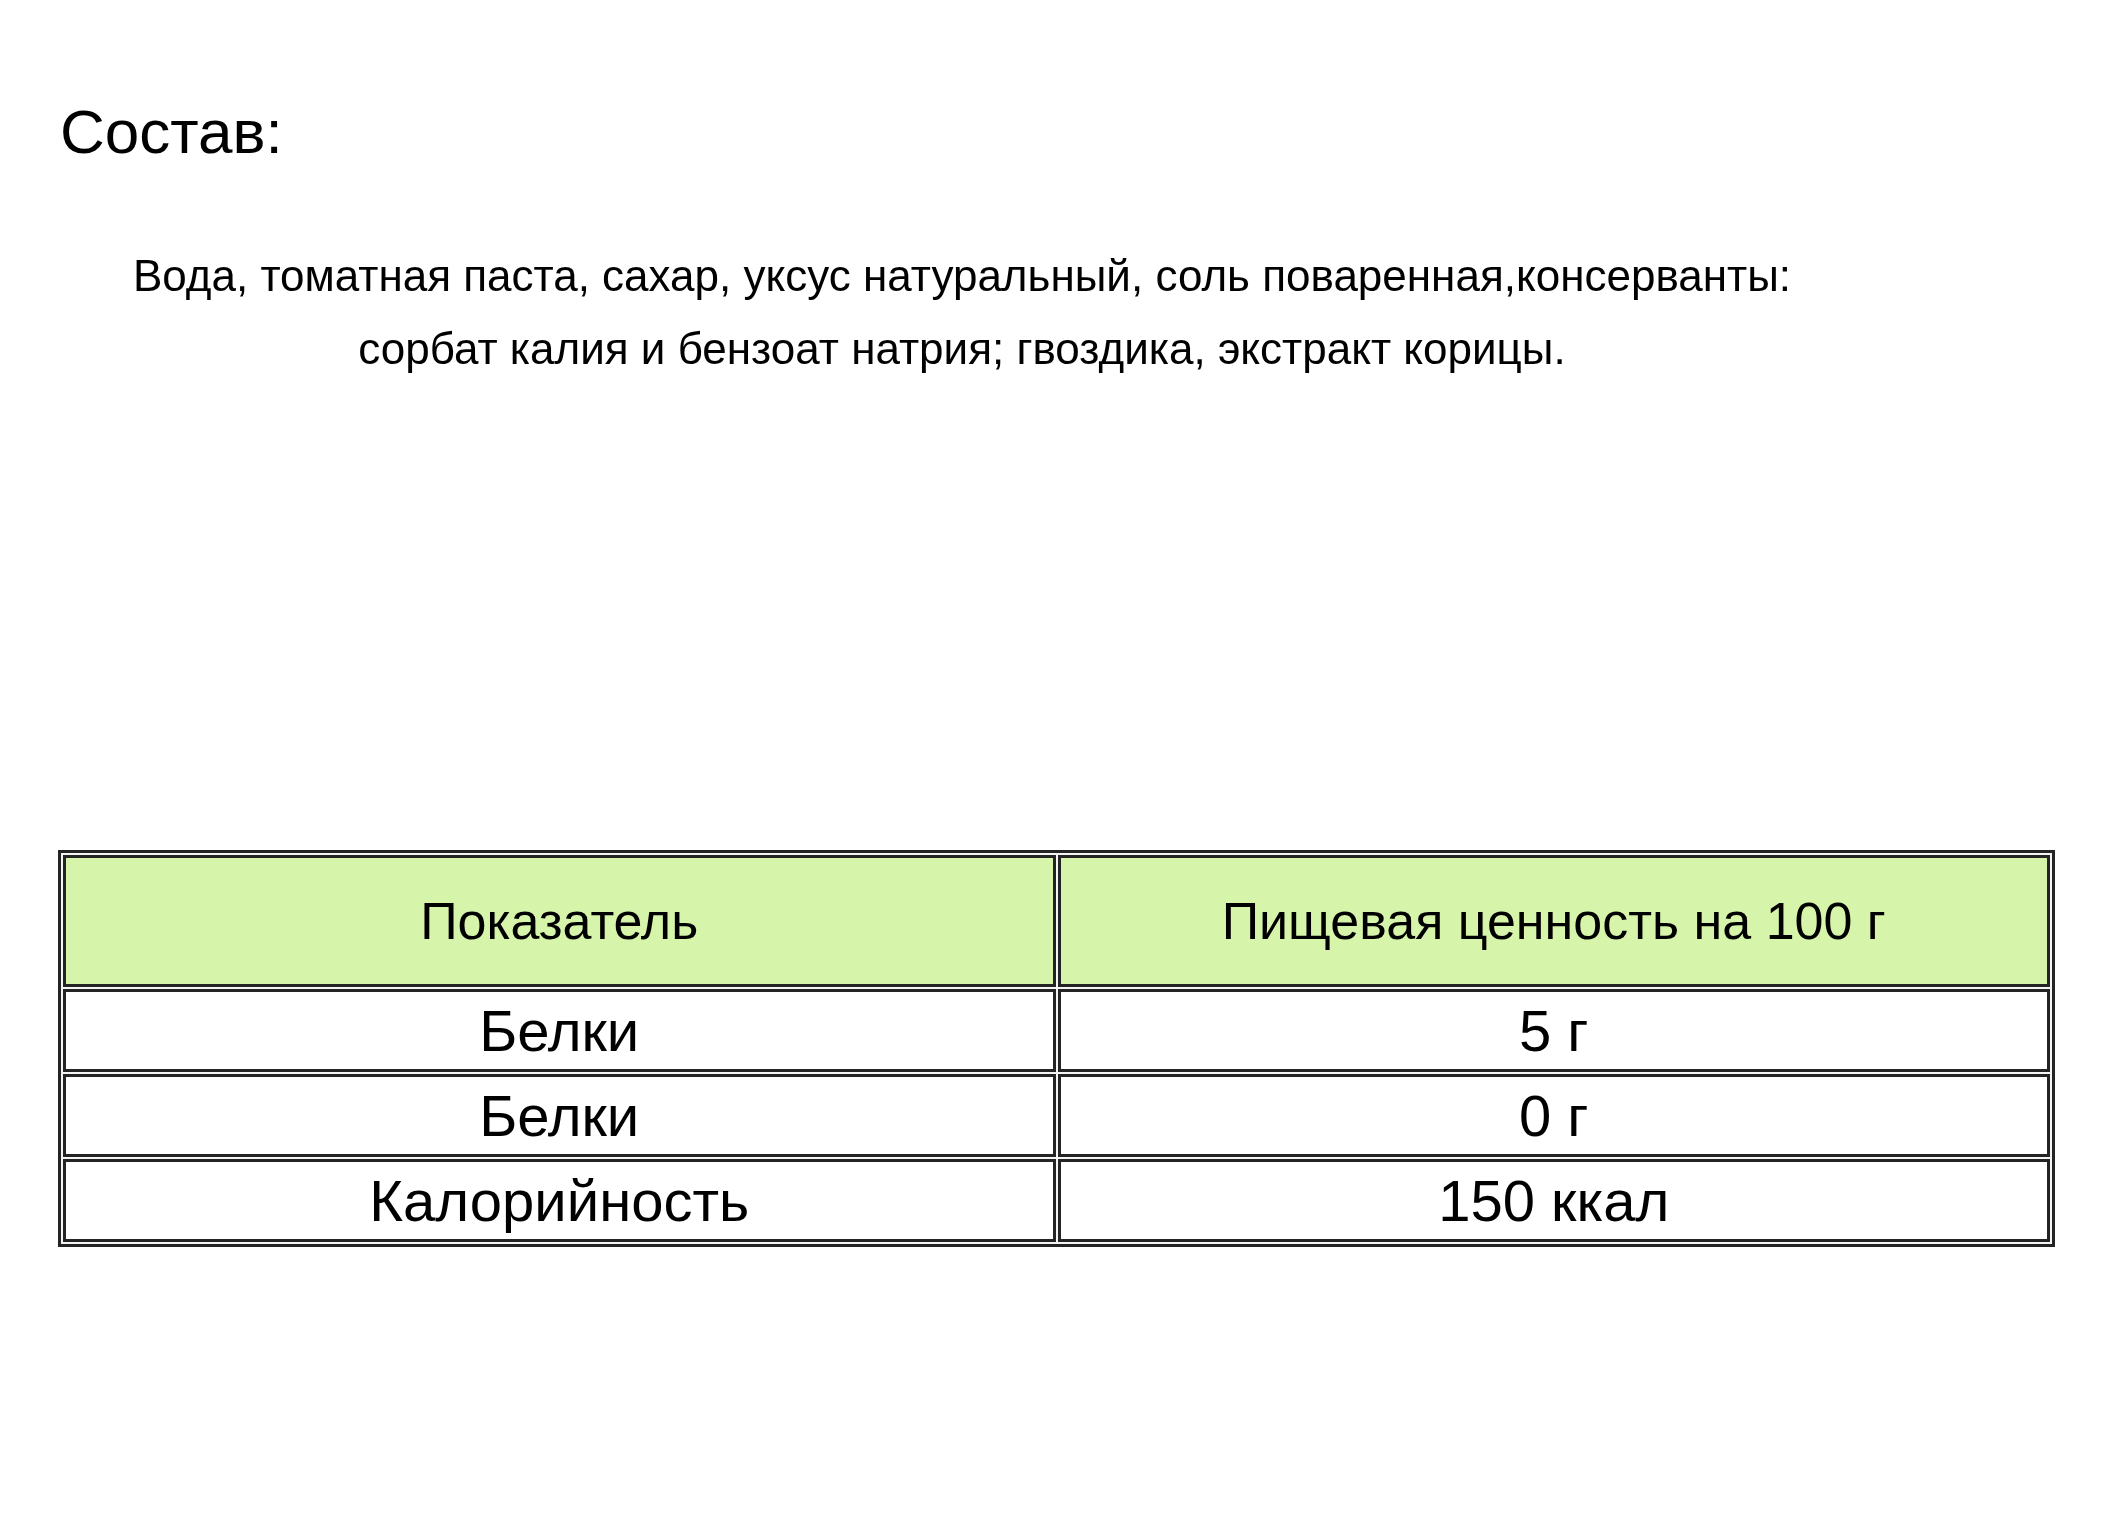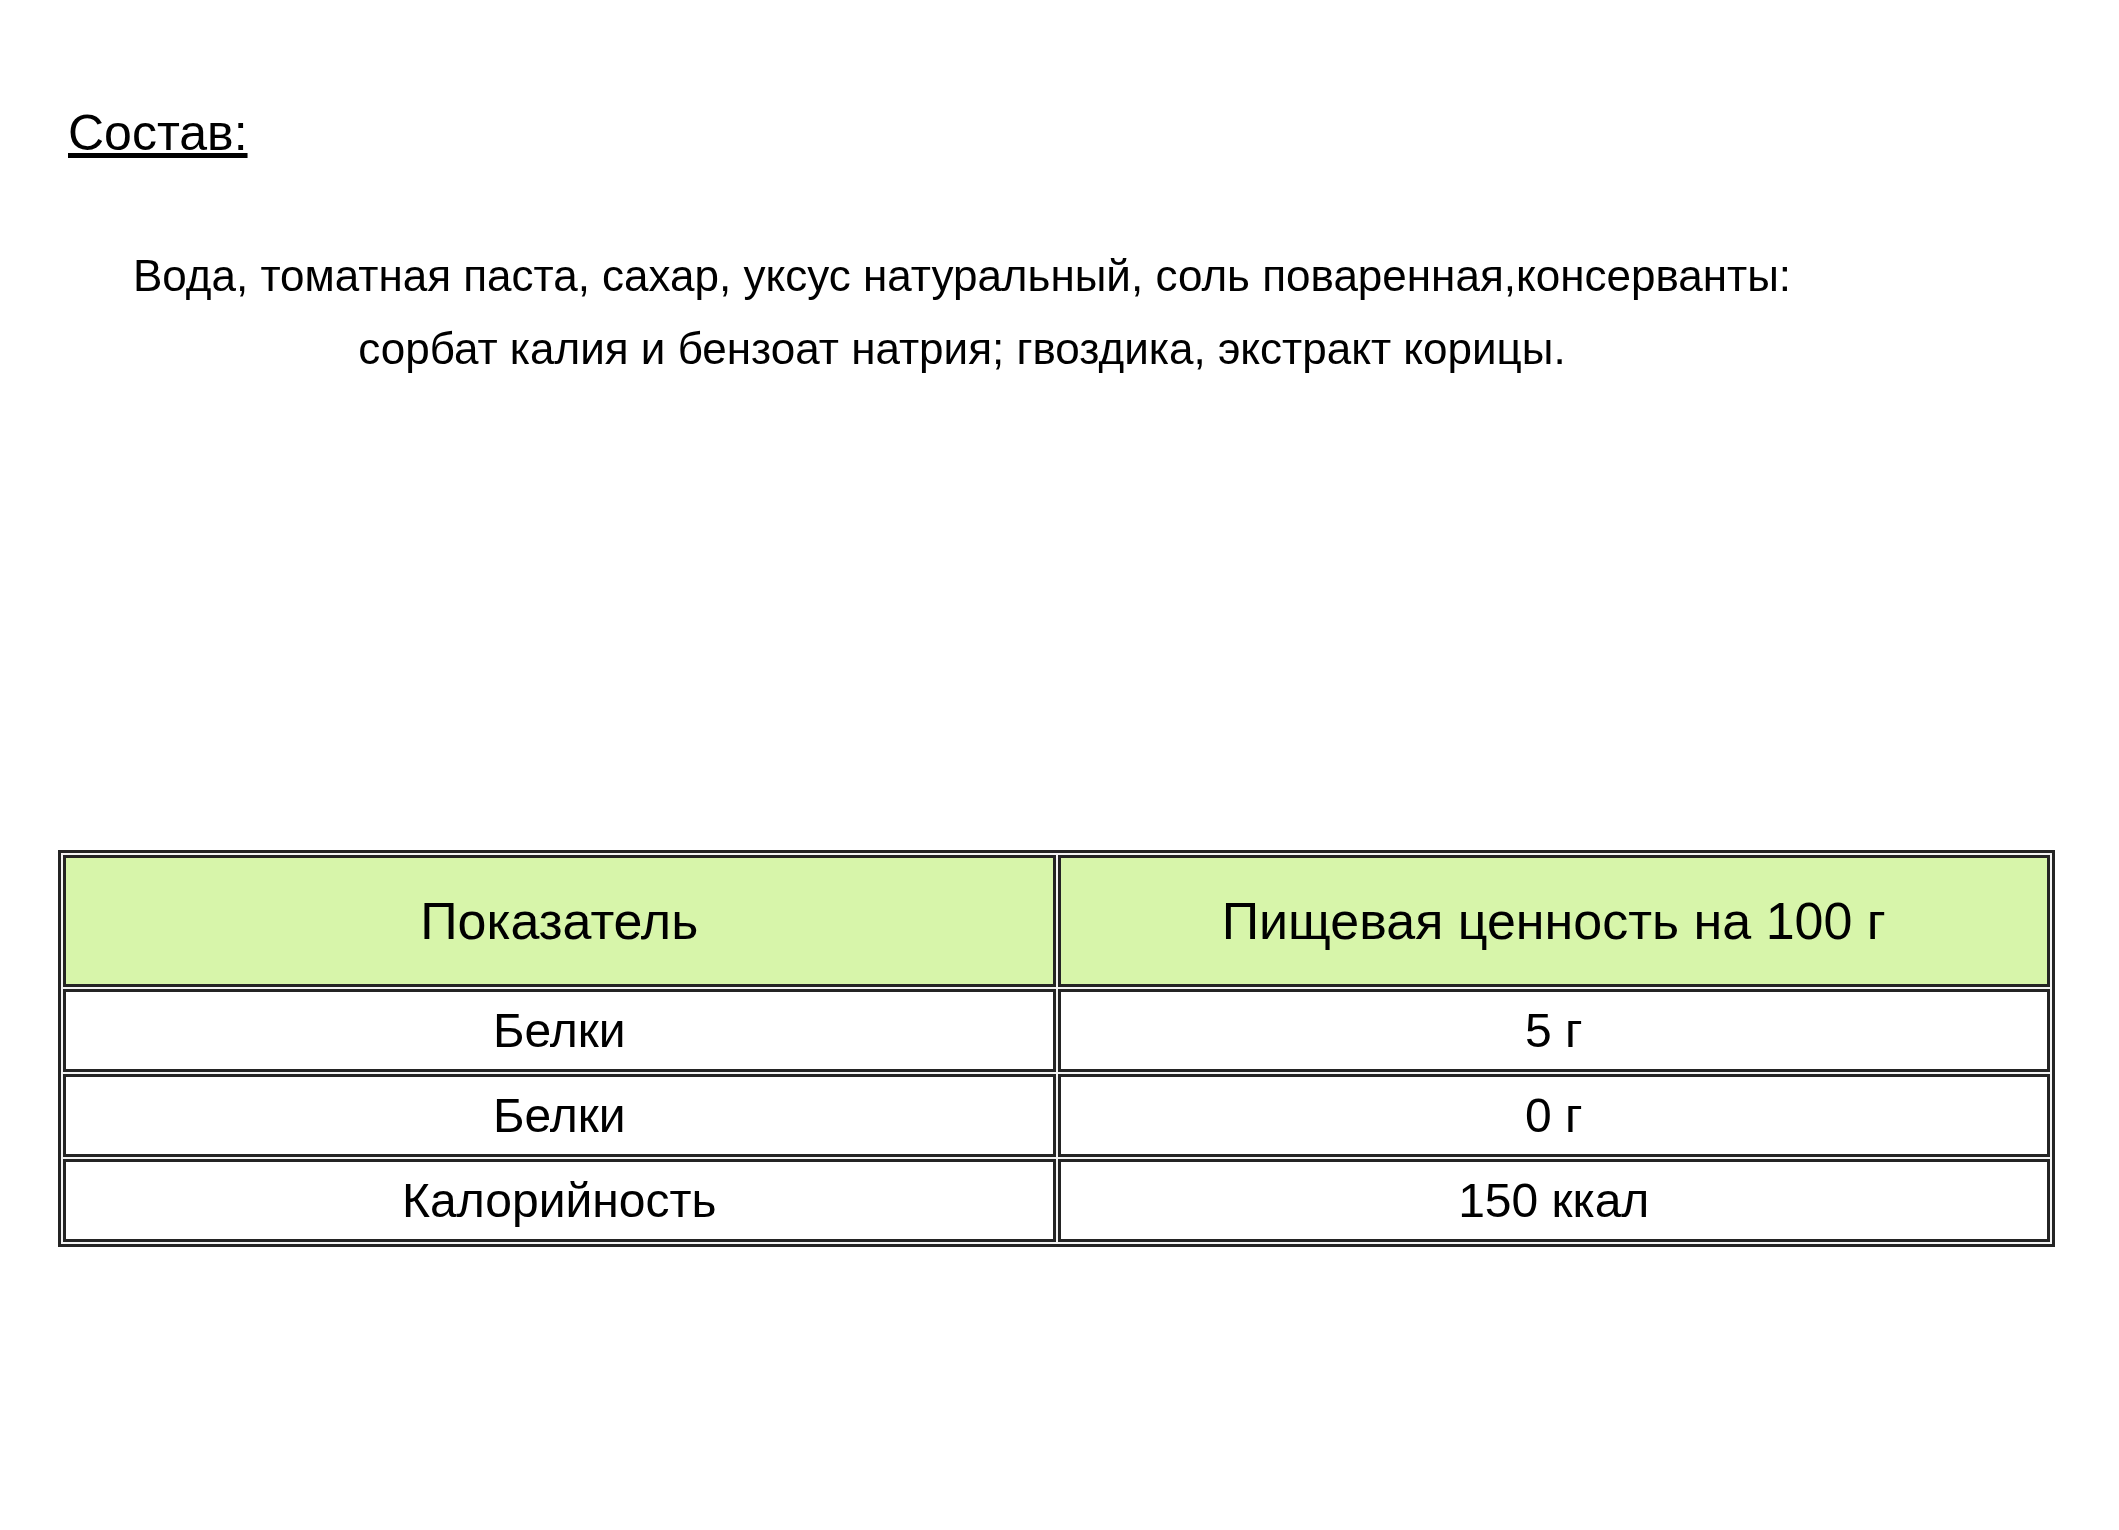--- a/index.html
+++ b/index.html
@@ -19,11 +19,10 @@
     position: absolute;
     left: 60px;
     top: 96px;
-    margin: 8px;
-    font-size: 50px;
+    margin: 0;
+    font-size: 62px;
     font-weight: 400;
     letter-spacing: 0;
-    text-decoration: underline;
   }
   .ingredients {
     position: absolute;

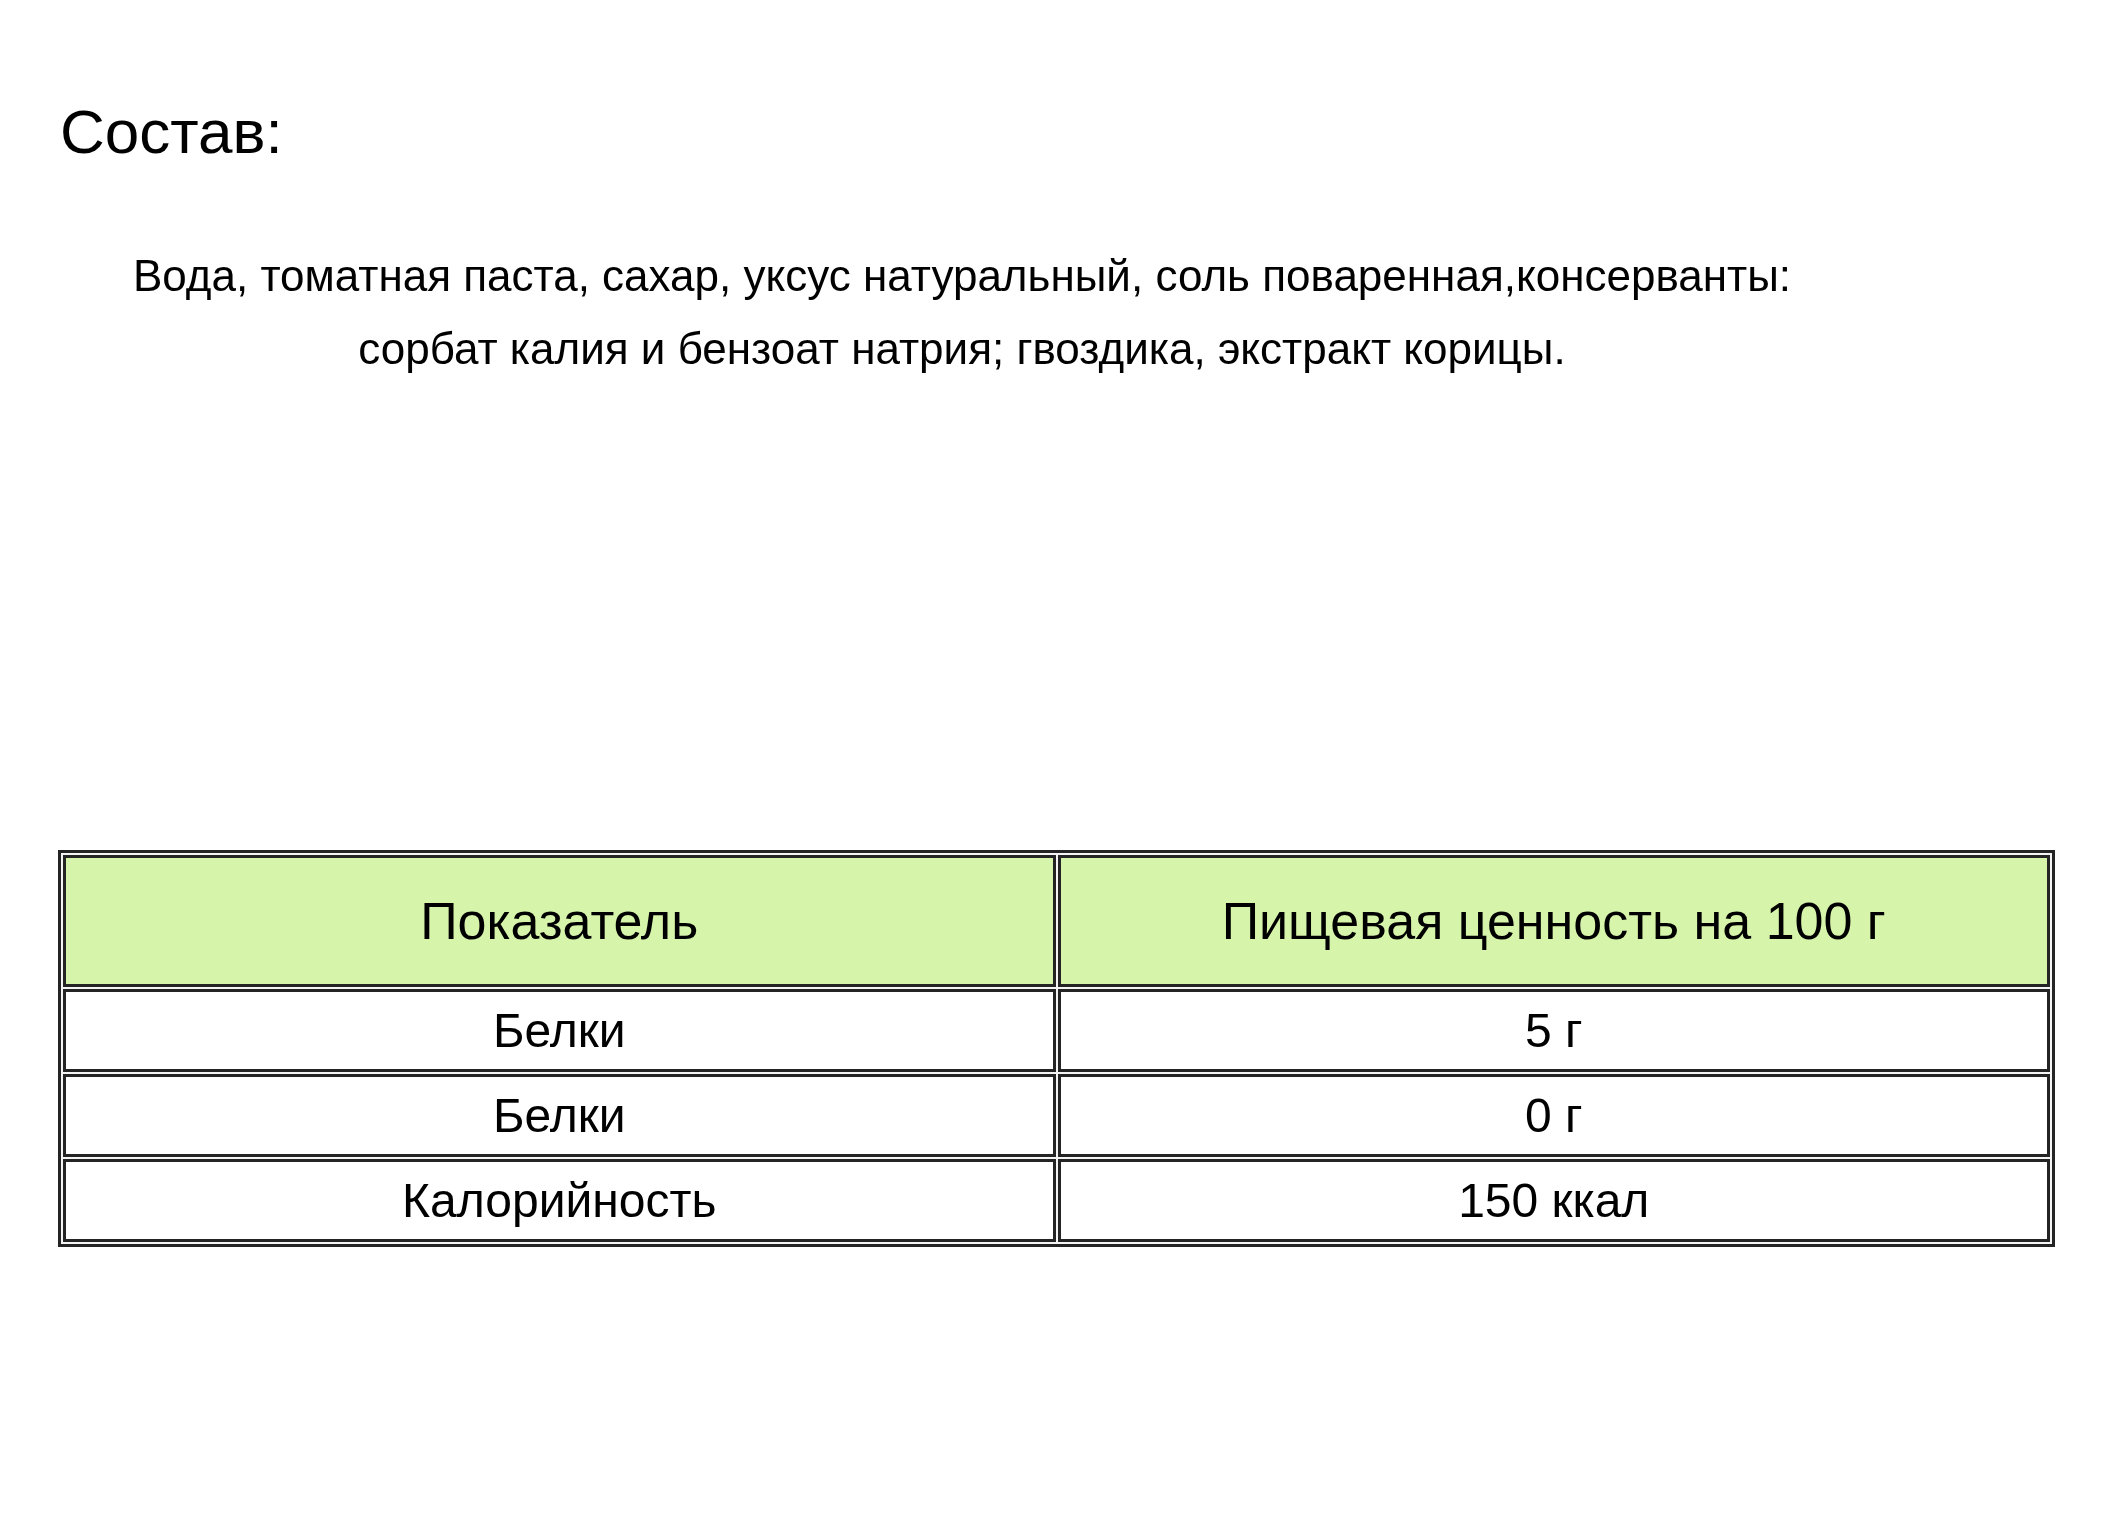--- a/index.html
+++ b/index.html
@@ -64,7 +64,7 @@
   }
   .nutrition-table td {
     height: 77px;
-    font-size: 48px;
+    font-size: 58px;
   }
 </style>
 </head>

